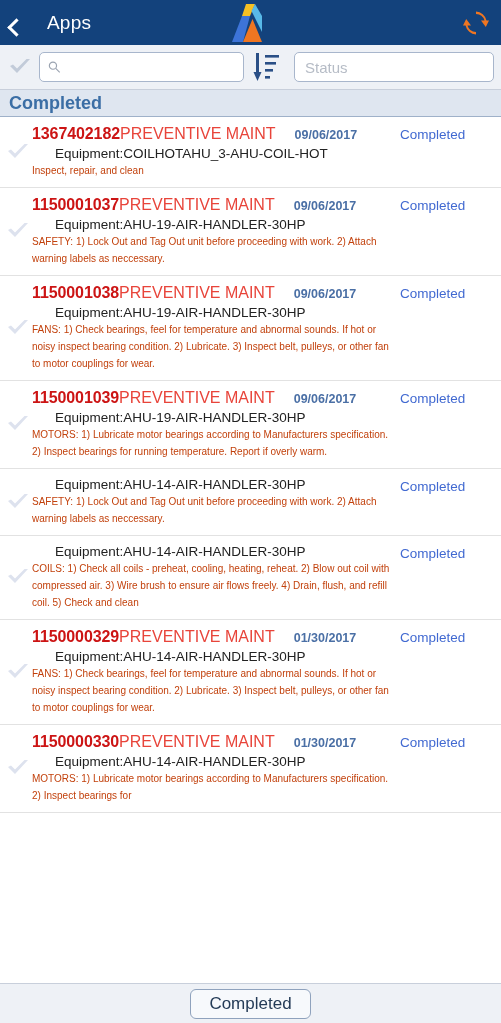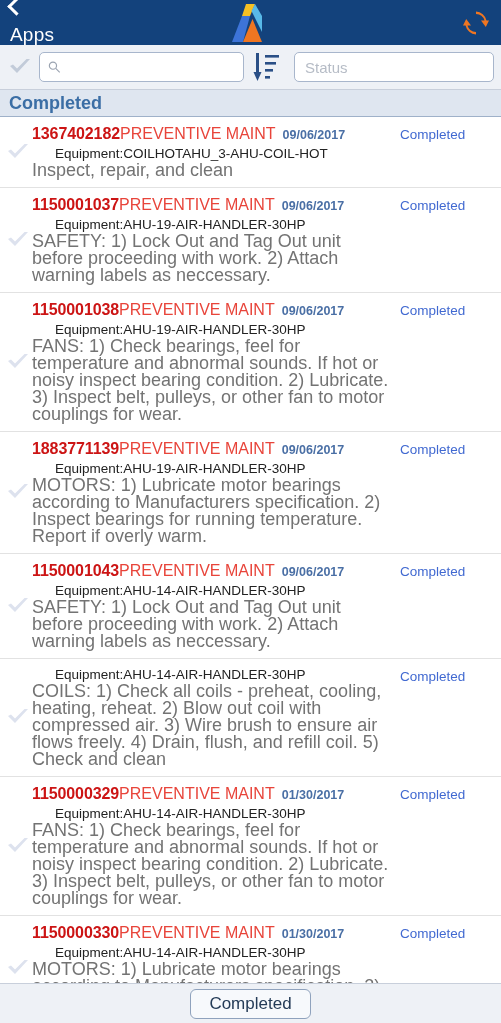--- a/index.html
+++ b/index.html
@@ -18,7 +18,7 @@
     display: flex; align-items: center; justify-content: space-between;
     padding: 0 12px 0 10px; position: relative;
   }
-  .back-btn { display: flex; align-items: flex-start; gap: 11px; cursor: pointer; flex-direction: column; }
+  .back-btn { display: flex; align-items: flex-end; gap: 22px; cursor: pointer; }
   .chev {
     width: 13px; height: 13px;
     border-left: 3px solid #fff; border-bottom: 3px solid #fff;

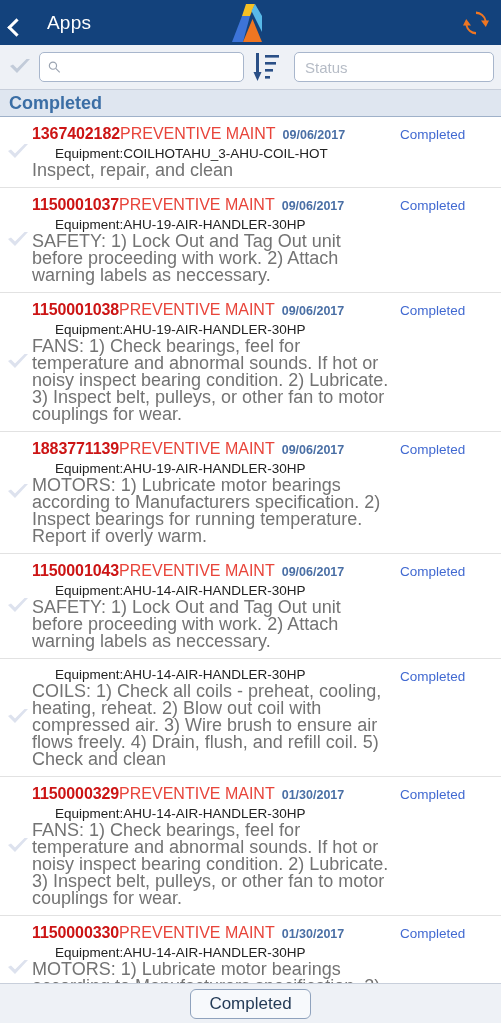--- a/index.html
+++ b/index.html
@@ -82,7 +82,7 @@
   .row-title-line { line-height: 20px; white-space: nowrap; }
   .wo-id { color: #cc1414; font-weight: bold; font-size: 16px; letter-spacing: -0.1px; }
   .wo-type { color: #e8443a; font-size: 16px; }
-  .wo-date { color: #4a6fa5; font-size: 12.5px; font-weight: bold; margin-left: 7px; }
+  .wo-date { color: #4a6fa5; font-size: 12.5px; font-weight: bold; margin-left: 19px; }
   .wo-equip { color: #222; font-size: 13.5px; line-height: 17px; margin-left: 23px; }
   .wo-desc { color: #737373; font-size: 18px; line-height: 17px; }
   .row-status { flex: 0 0 95px; text-align: left; padding-top: 1px; }

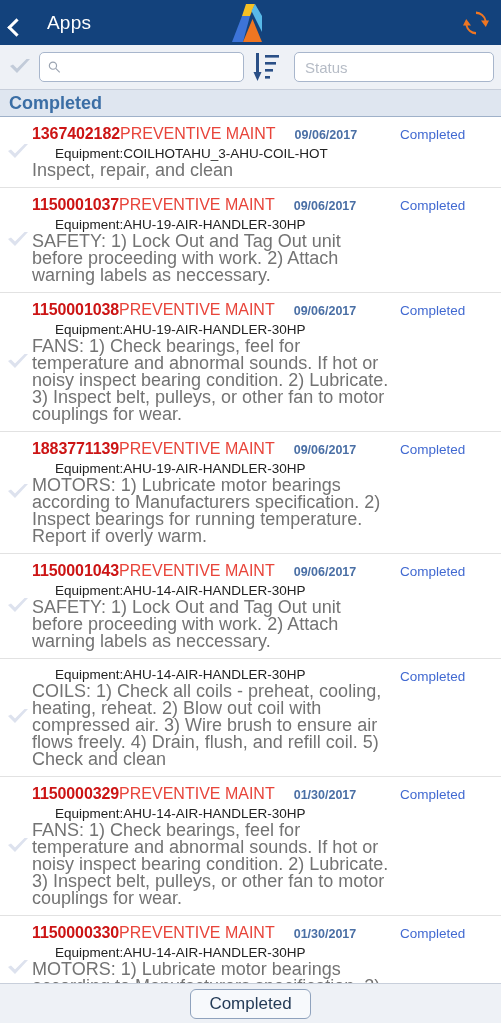--- a/index.html
+++ b/index.html
@@ -84,7 +84,7 @@
   .wo-type { color: #e8443a; font-size: 16px; }
   .wo-date { color: #4a6fa5; font-size: 12.5px; font-weight: bold; margin-left: 19px; }
   .wo-equip { color: #222; font-size: 13.5px; line-height: 17px; margin-left: 23px; }
-  .wo-desc { color: #737373; font-size: 18px; line-height: 17px; }
+  .wo-desc { color: #c2410c; font-size: 10px; line-height: 17px; }
   .row-status { flex: 0 0 95px; text-align: left; padding-top: 1px; }
   .status-link { color: #4169d1; font-size: 13.5px; }
 

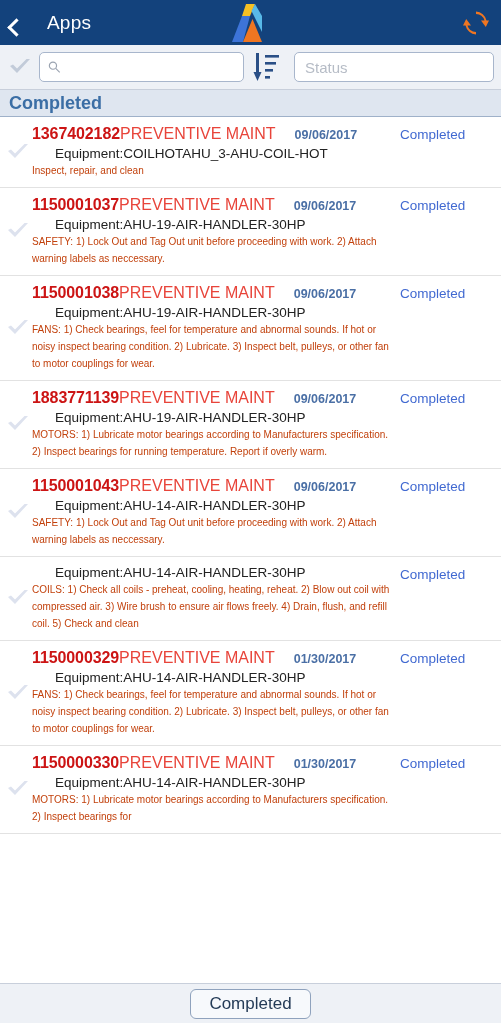--- a/index.html
+++ b/index.html
@@ -226,7 +226,7 @@
     </div>
     <div class="row-body">
       <div class="row-title-line">
-        <span class="wo-id">1883771139</span><span class="wo-type">PREVENTIVE MAINT</span><span class="wo-date">09/06/2017</span>
+        <span class="wo-id">1150001039</span><span class="wo-type">PREVENTIVE MAINT</span><span class="wo-date">09/06/2017</span>
       </div>
       <div class="wo-equip">Equipment:AHU-19-AIR-HANDLER-30HP</div>
       <div class="wo-desc">MOTORS: 1) Lubricate motor bearings according to Manufacturers specification. 2) Inspect bearings for running temperature. Report if overly warm.</div>

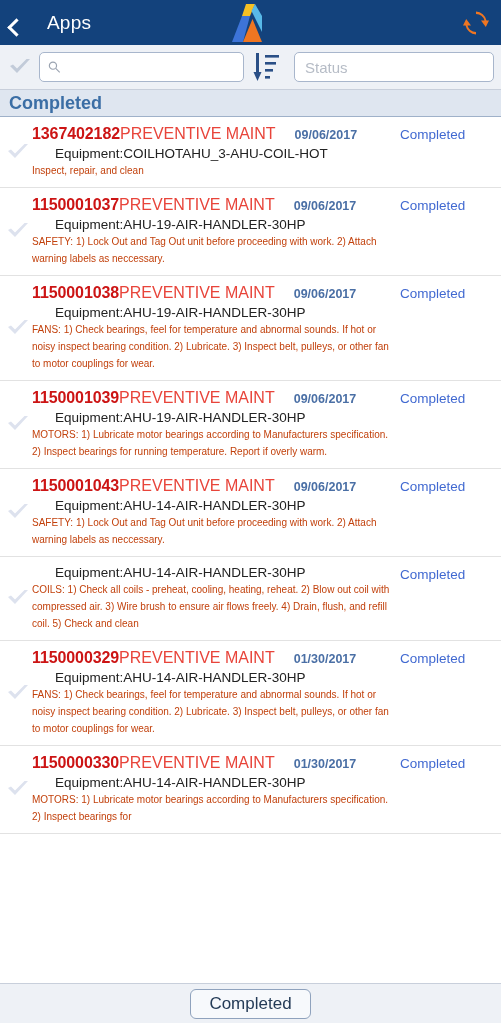--- a/index.html
+++ b/index.html
@@ -243,9 +243,6 @@
       </svg>
     </div>
     <div class="row-body">
-      <div class="row-title-line">
-        <span class="wo-id">1150001043</span><span class="wo-type">PREVENTIVE MAINT</span><span class="wo-date">09/06/2017</span>
-      </div>
       <div class="wo-equip">Equipment:AHU-14-AIR-HANDLER-30HP</div>
       <div class="wo-desc">SAFETY: 1) Lock Out and Tag Out unit before proceeding with work. 2) Attach warning labels as neccessary.</div>
     </div>

